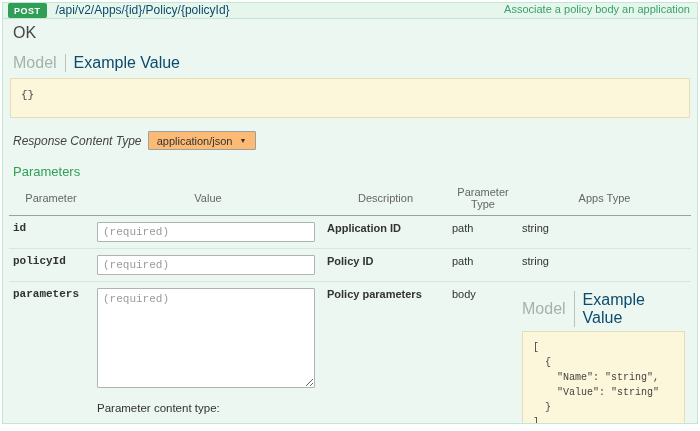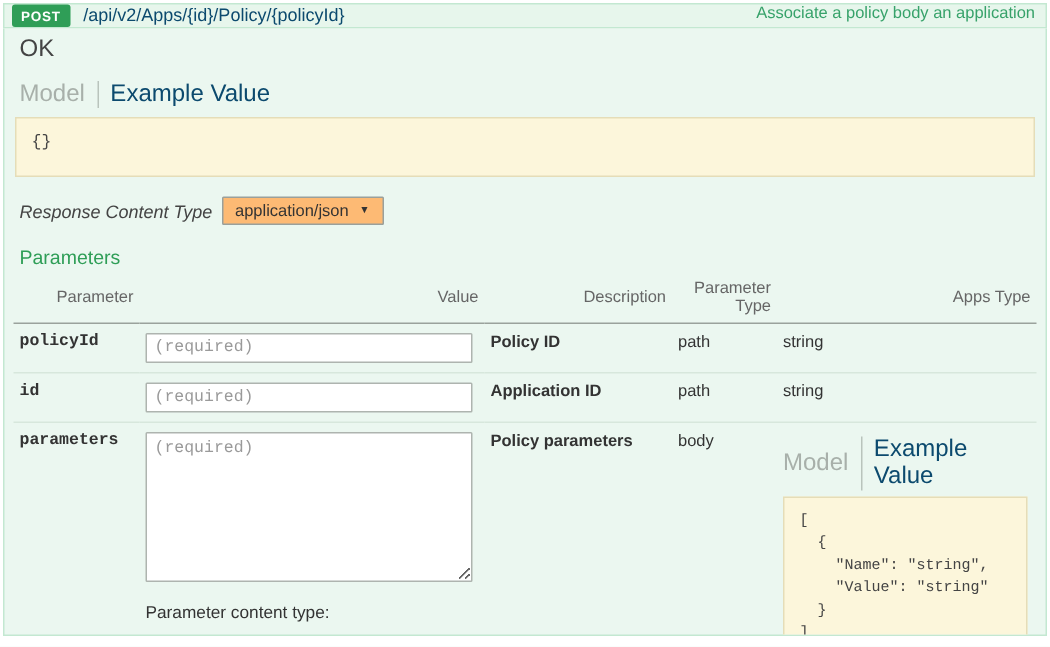--- a/index.html
+++ b/index.html
@@ -84,7 +84,7 @@
   table.params { border-collapse: collapse; width: 100%; margin-top: 2px; table-layout: fixed; }
   table.params th {
     font-size: 11px; font-weight: normal; color: #666;
-    text-align: right; vertical-align: middle;
+    text-align: center; vertical-align: middle;
     padding: 5px 4px;
     border-bottom: 1px solid #9aa29c;
   }

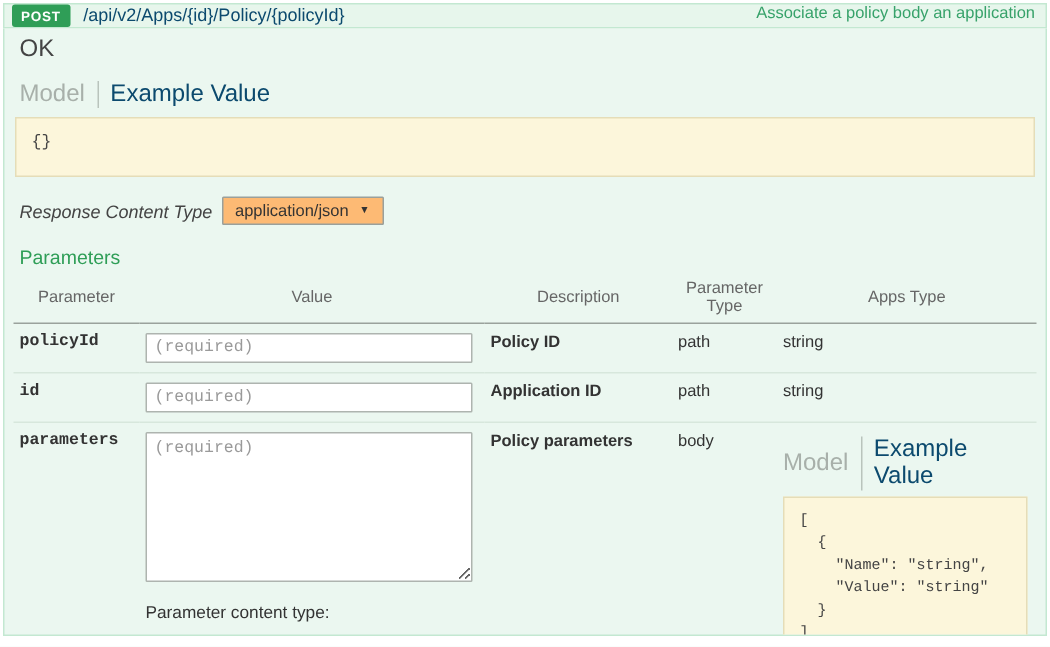--- a/index.html
+++ b/index.html
@@ -187,17 +187,17 @@
       <tbody>
 
         <tr>
+          <td class="cell-name">id</td>
+          <td><input class="param-input" type="text" placeholder="(required)" style=""></td>
+          <td class="cell-desc">Application ID</td>
+          <td class="cell-ptype">path</td>
+          <td class="cell-dtype">string</td>
+        </tr>
+
+        <tr>
           <td class="cell-name">policyId</td>
           <td><input class="param-input" type="text" placeholder="(required)" style=""></td>
           <td class="cell-desc">Policy ID</td>
-          <td class="cell-ptype">path</td>
-          <td class="cell-dtype">string</td>
-        </tr>
-
-        <tr>
-          <td class="cell-name">id</td>
-          <td><input class="param-input" type="text" placeholder="(required)" style=""></td>
-          <td class="cell-desc">Application ID</td>
           <td class="cell-ptype">path</td>
           <td class="cell-dtype">string</td>
         </tr>

